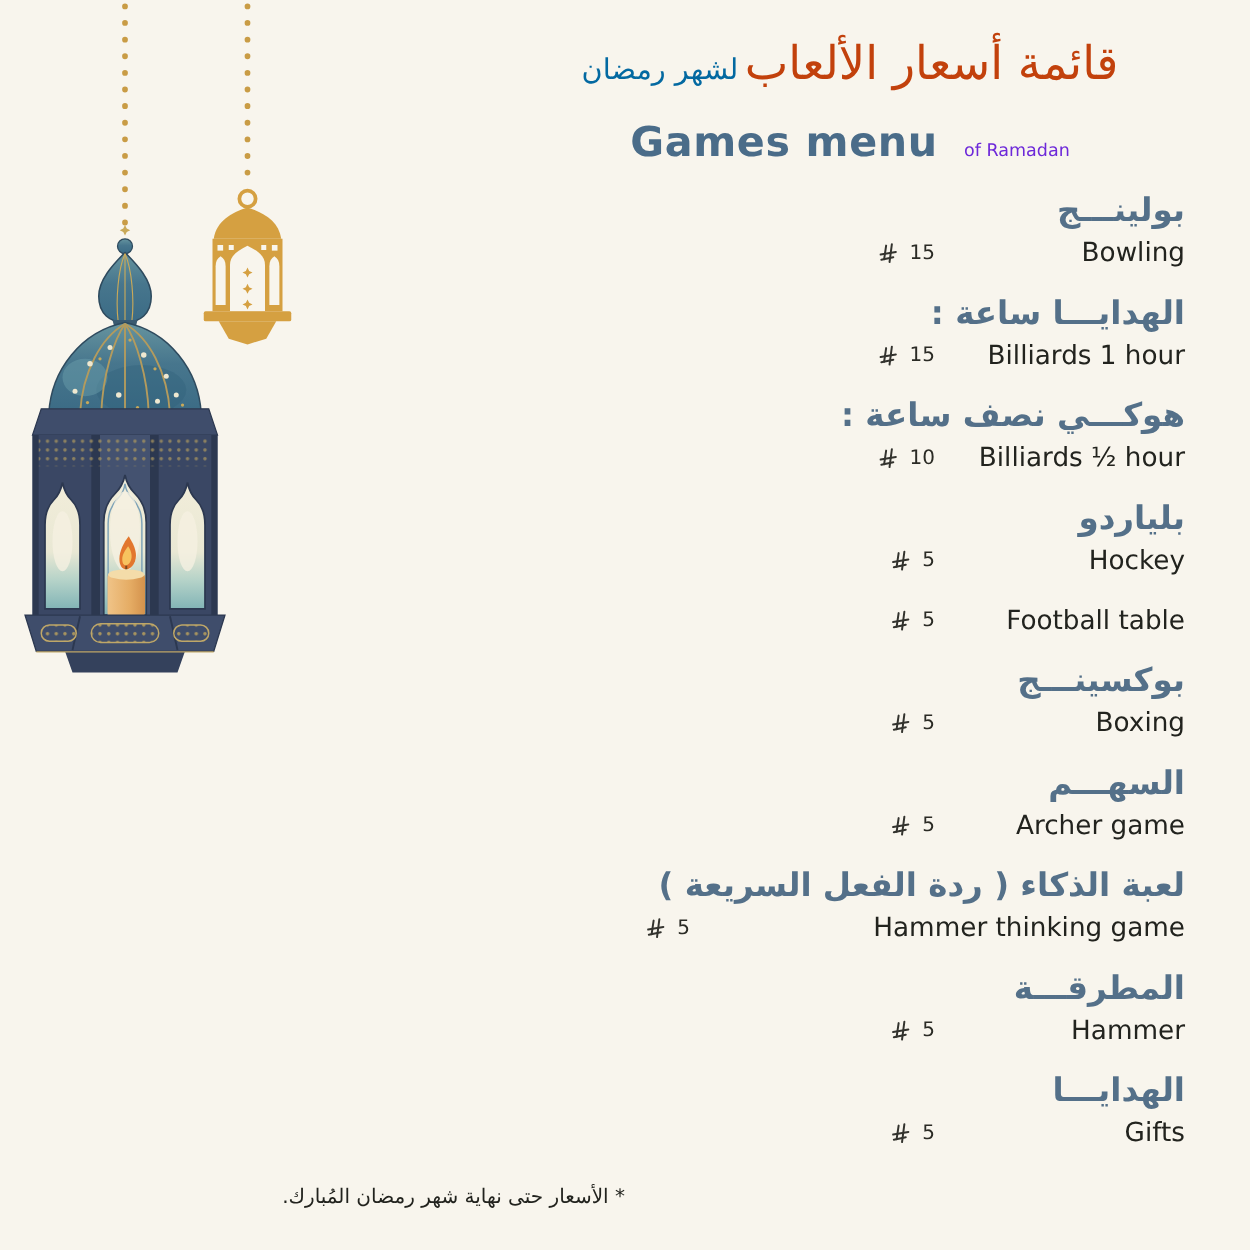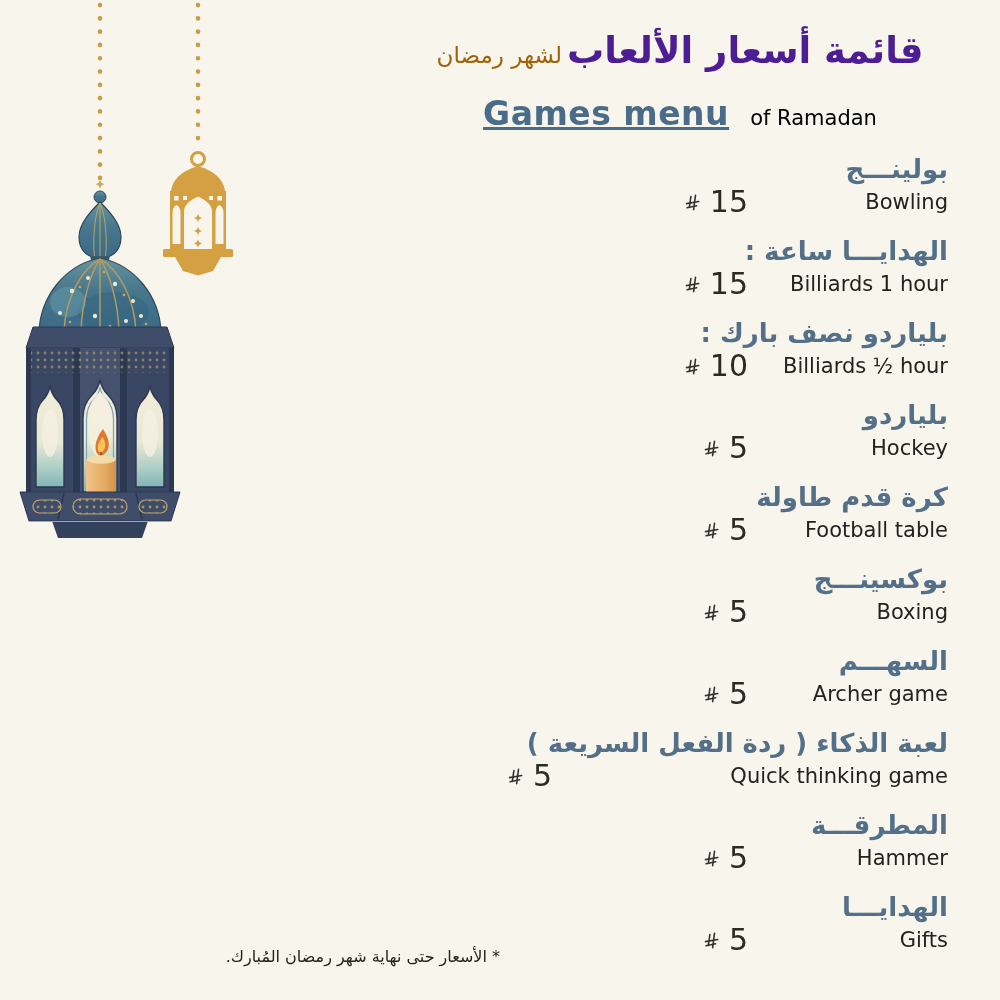--- a/index.html
+++ b/index.html
@@ -19,7 +19,7 @@
   .header{position:absolute;top:24px;left:400px;width:560px;text-align:center;}
   .line-ar{line-height:54px;white-space:nowrap;}
   .t-ar{font-size:37px;font-weight:700;color:#4c1d95;}
-  .t-ar-sub{font-size:23px;color:#a16207;text-align:center;}
+  .t-ar-sub{font-size:23px;color:#0369a1;text-align:center;}
   .line-en{margin-top:6px;line-height:46px;white-space:nowrap;}
   .t-en{font-size:33px;font-weight:700;color:#4A6C89;letter-spacing:.5px;text-decoration:underline;}
   .t-en-sub{font-size:21px;color:#000000;margin-left:16px;}

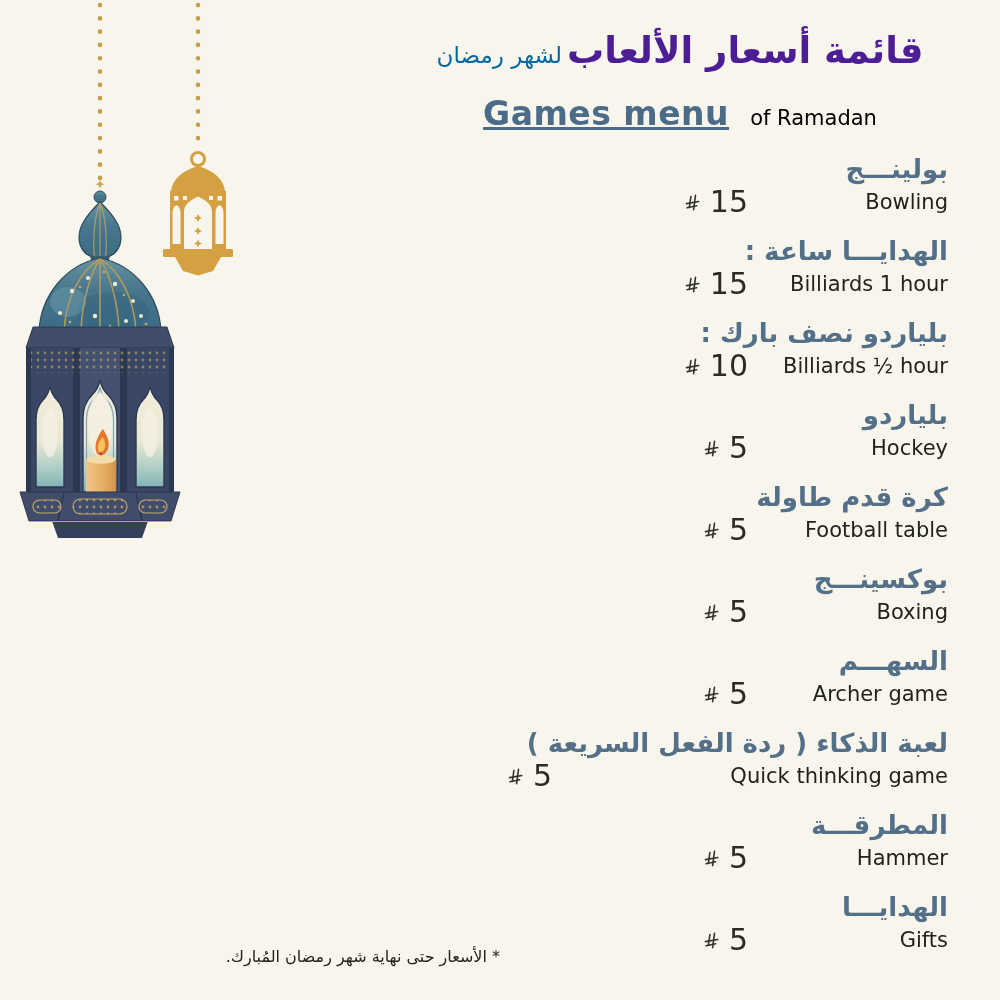--- a/index.html
+++ b/index.html
@@ -18,7 +18,7 @@
   
   .header{position:absolute;top:24px;left:400px;width:560px;text-align:center;}
   .line-ar{line-height:54px;white-space:nowrap;}
-  .t-ar{font-size:37px;font-weight:700;color:#4c1d95;}
+  .t-ar{font-size:37px;font-weight:400;color:#c2410c;}
   .t-ar-sub{font-size:23px;color:#0369a1;text-align:center;}
   .line-en{margin-top:6px;line-height:46px;white-space:nowrap;}
   .t-en{font-size:33px;font-weight:700;color:#4A6C89;letter-spacing:.5px;text-decoration:underline;}

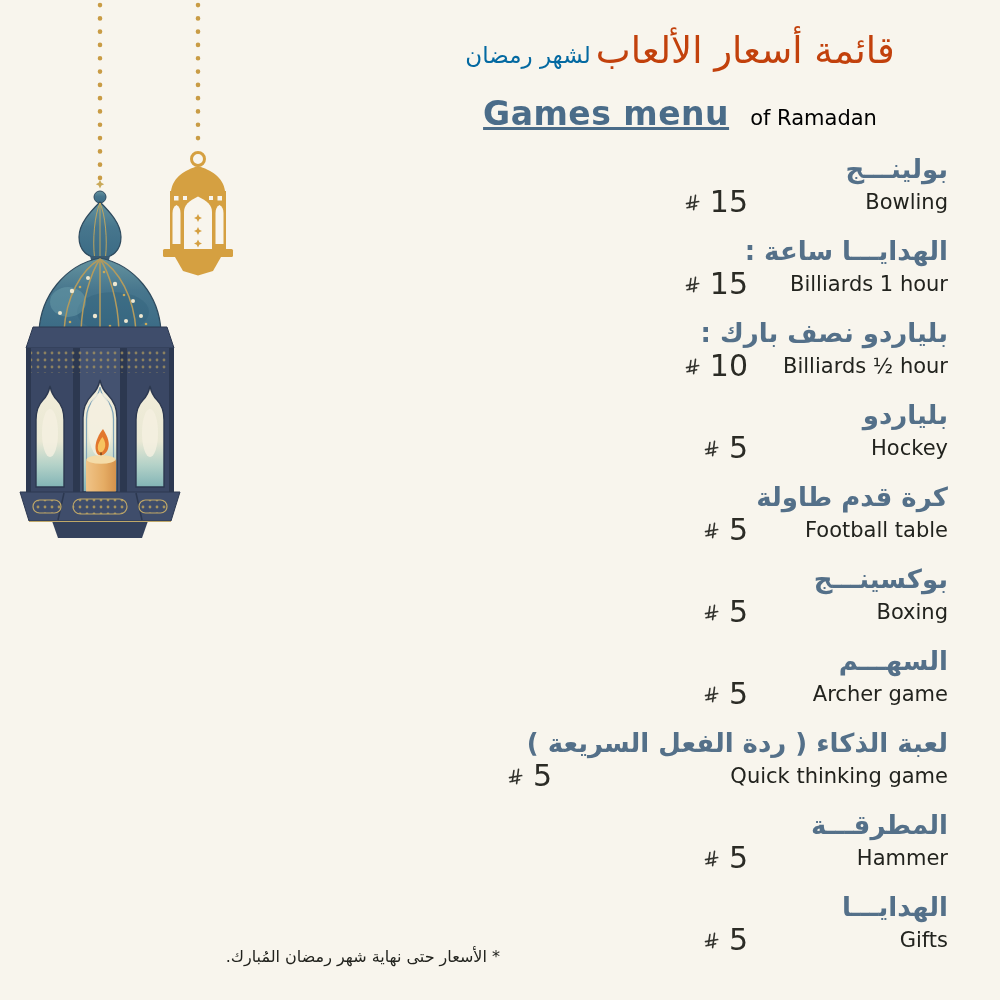--- a/index.html
+++ b/index.html
@@ -21,7 +21,7 @@
   .t-ar{font-size:37px;font-weight:400;color:#c2410c;}
   .t-ar-sub{font-size:23px;color:#0369a1;text-align:center;}
   .line-en{margin-top:6px;line-height:46px;white-space:nowrap;}
-  .t-en{font-size:33px;font-weight:700;color:#4A6C89;letter-spacing:.5px;text-decoration:underline;}
+  .t-en{font-size:33px;font-weight:700;color:#4A6C89;letter-spacing:.5px;}
   .t-en-sub{font-size:21px;color:#000000;margin-left:16px;}
 
   

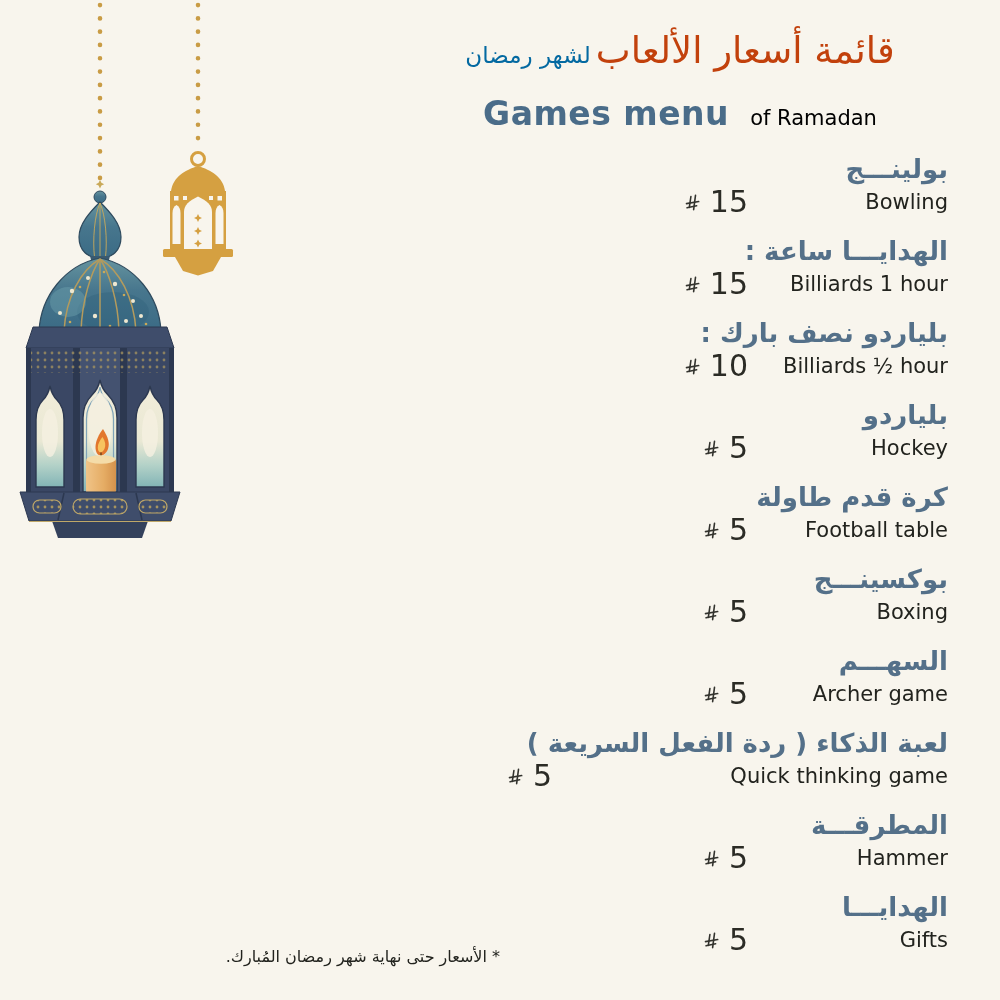--- a/index.html
+++ b/index.html
@@ -22,7 +22,7 @@
   .t-ar-sub{font-size:23px;color:#0369a1;text-align:center;}
   .line-en{margin-top:6px;line-height:46px;white-space:nowrap;}
   .t-en{font-size:33px;font-weight:700;color:#4A6C89;letter-spacing:.5px;}
-  .t-en-sub{font-size:21px;color:#000000;margin-left:16px;}
+  .t-en-sub{font-size:14px;color:#6d28d9;margin-left:16px;}
 
   
   .items{position:absolute;top:152px;right:52px;display:flex;flex-direction:column;text-align:right;}

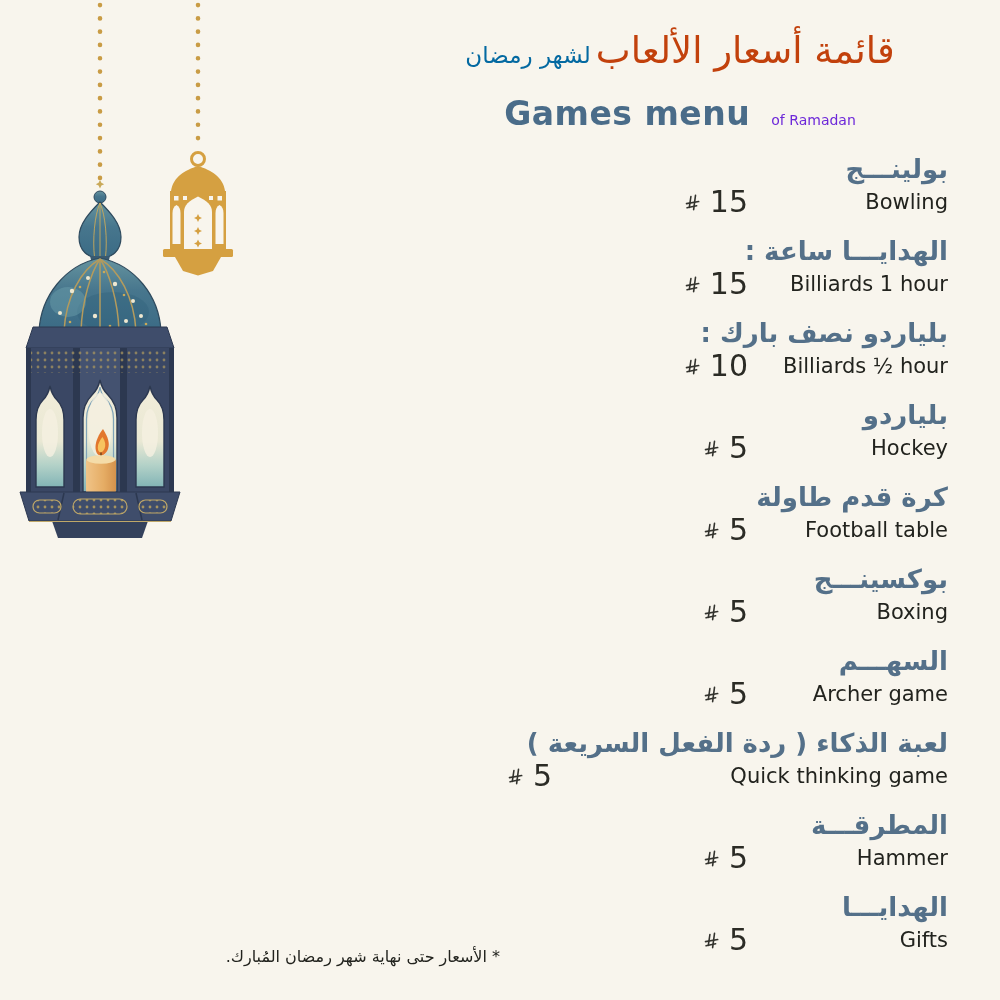--- a/index.html
+++ b/index.html
@@ -31,7 +31,7 @@
   .row{position:relative;line-height:30px;margin-top:1px;}
   .label{font-size:21px;color:#22231E;margin-top:48px;}
   .price{position:absolute;right:200px;top:0;display:flex;align-items:center;gap:10px;
-         font-size:30px;color:#2B2B25;line-height:30px;}
+         font-size:16px;color:#2B2B25;line-height:30px;}
   .item:nth-child(8) .price{right:396px;}
   .riyal{width:15px;height:17px;display:block;}
 

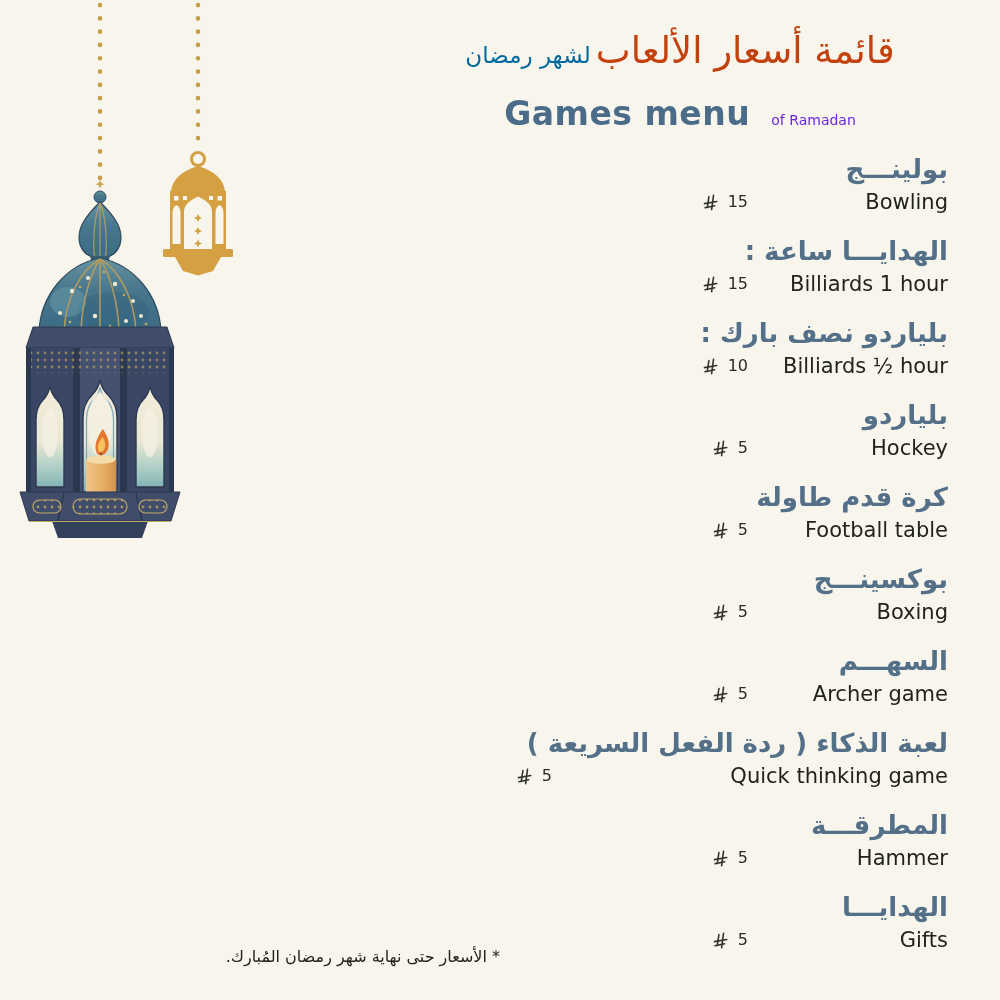--- a/index.html
+++ b/index.html
@@ -225,7 +225,7 @@
     </section>
 
     <section class="item">
-      <div class="item-h" dir="rtl">بلياردو نصف بارك :</div>
+      <div class="item-h" dir="rtl">هوكـــي نصف ساعة :</div>
       <div class="row">
         <span class="price">
           <svg class="riyal" viewBox="0 0 16 18" fill="none" stroke="#33332E" stroke-width="1.7" stroke-linecap="round">

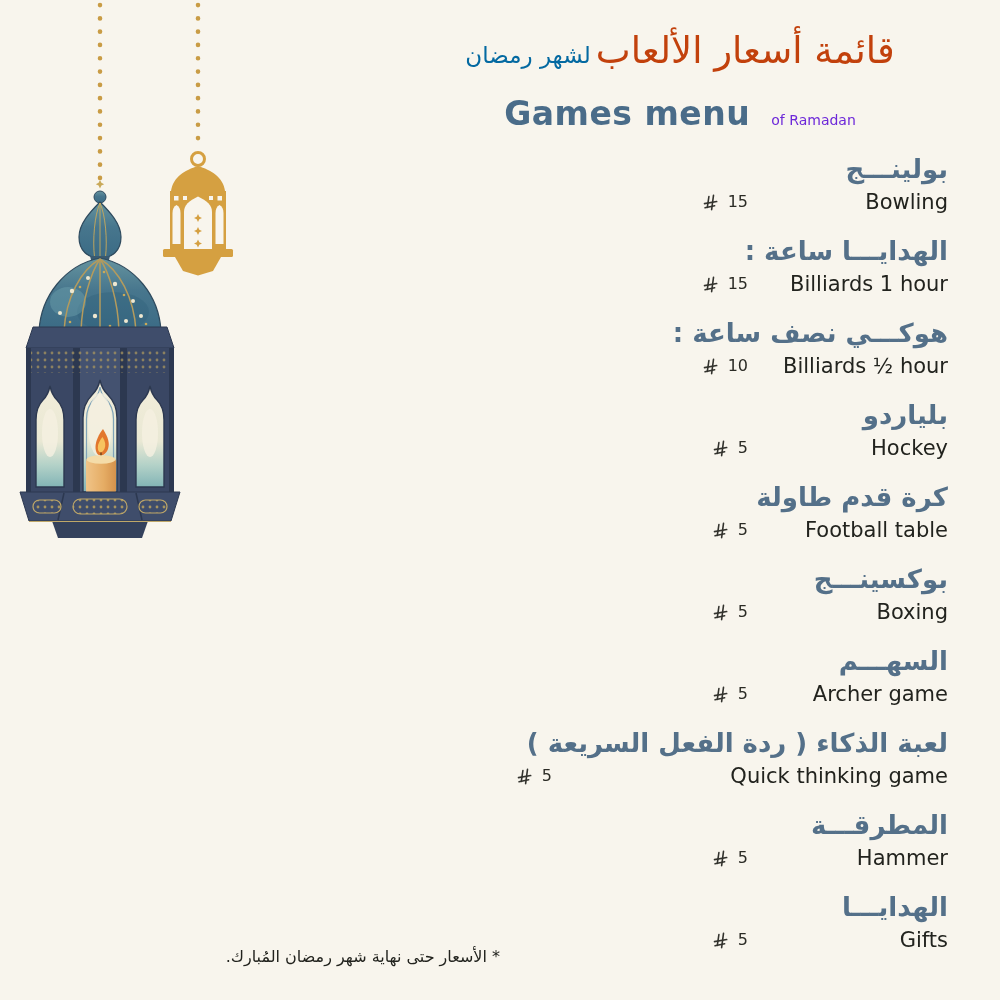--- a/index.html
+++ b/index.html
@@ -257,7 +257,6 @@
     </section>
 
     <section class="item">
-      <div class="item-h" dir="rtl">كرة قدم طاولة</div>
       <div class="row">
         <span class="price">
           <svg class="riyal" viewBox="0 0 16 18" fill="none" stroke="#33332E" stroke-width="1.7" stroke-linecap="round">

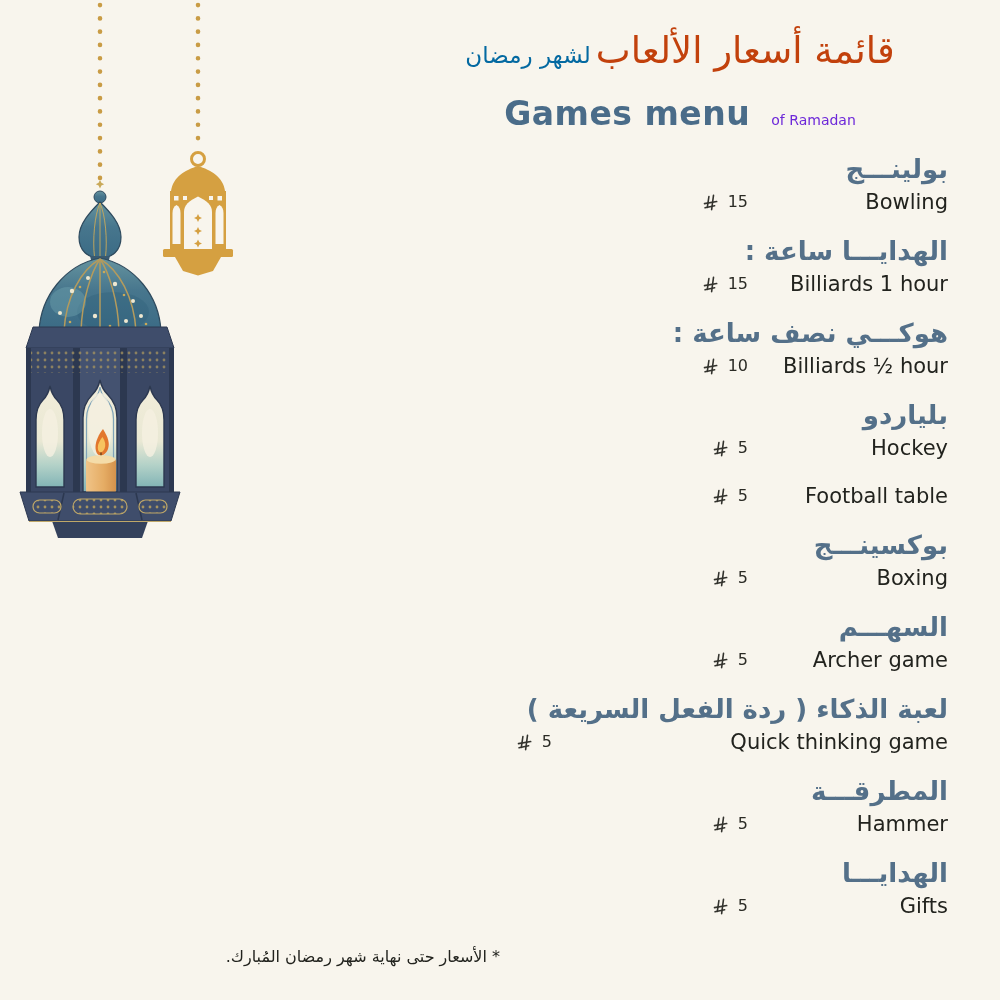--- a/index.html
+++ b/index.html
@@ -315,7 +315,7 @@
           </svg>
           <span class="num">5</span>
         </span>
-        <span class="label">Quick thinking game</span>
+        <span class="label">Hammer thinking game</span>
       </div>
     </section>
 

